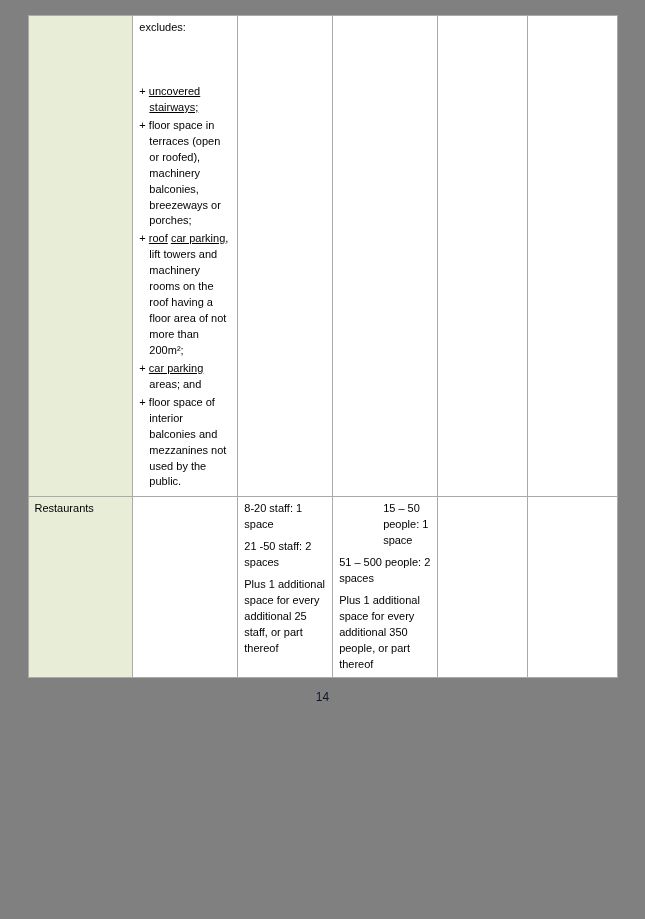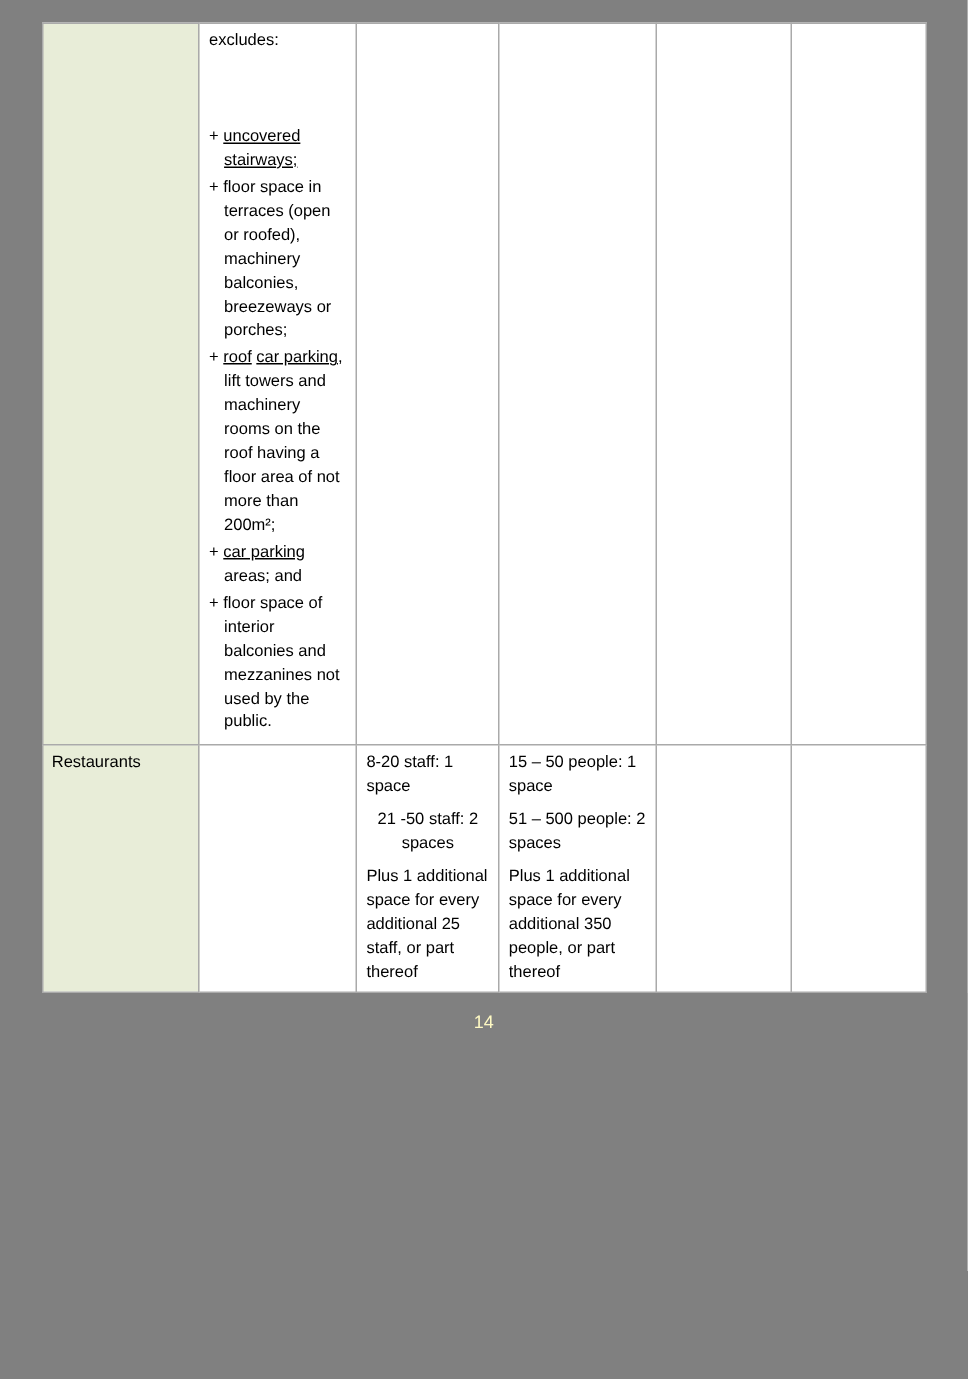--- a/index.html
+++ b/index.html
@@ -69,7 +69,7 @@
 </head>
 <body>
 
-<div style="width:645px; background:#808080; min-height:919px; display:flex; flex-direction:column; align-items:center;">
+<div style="width:645px; background:#808080; min-height:919px; display:flex; flex-direction:column; align-items:center;border-radius:10px;">
   <div style="width:590px; background:#ffffff; margin-top:15px;">
     <table class="table-wrapper" style="border-collapse:collapse; width:100%;">
 

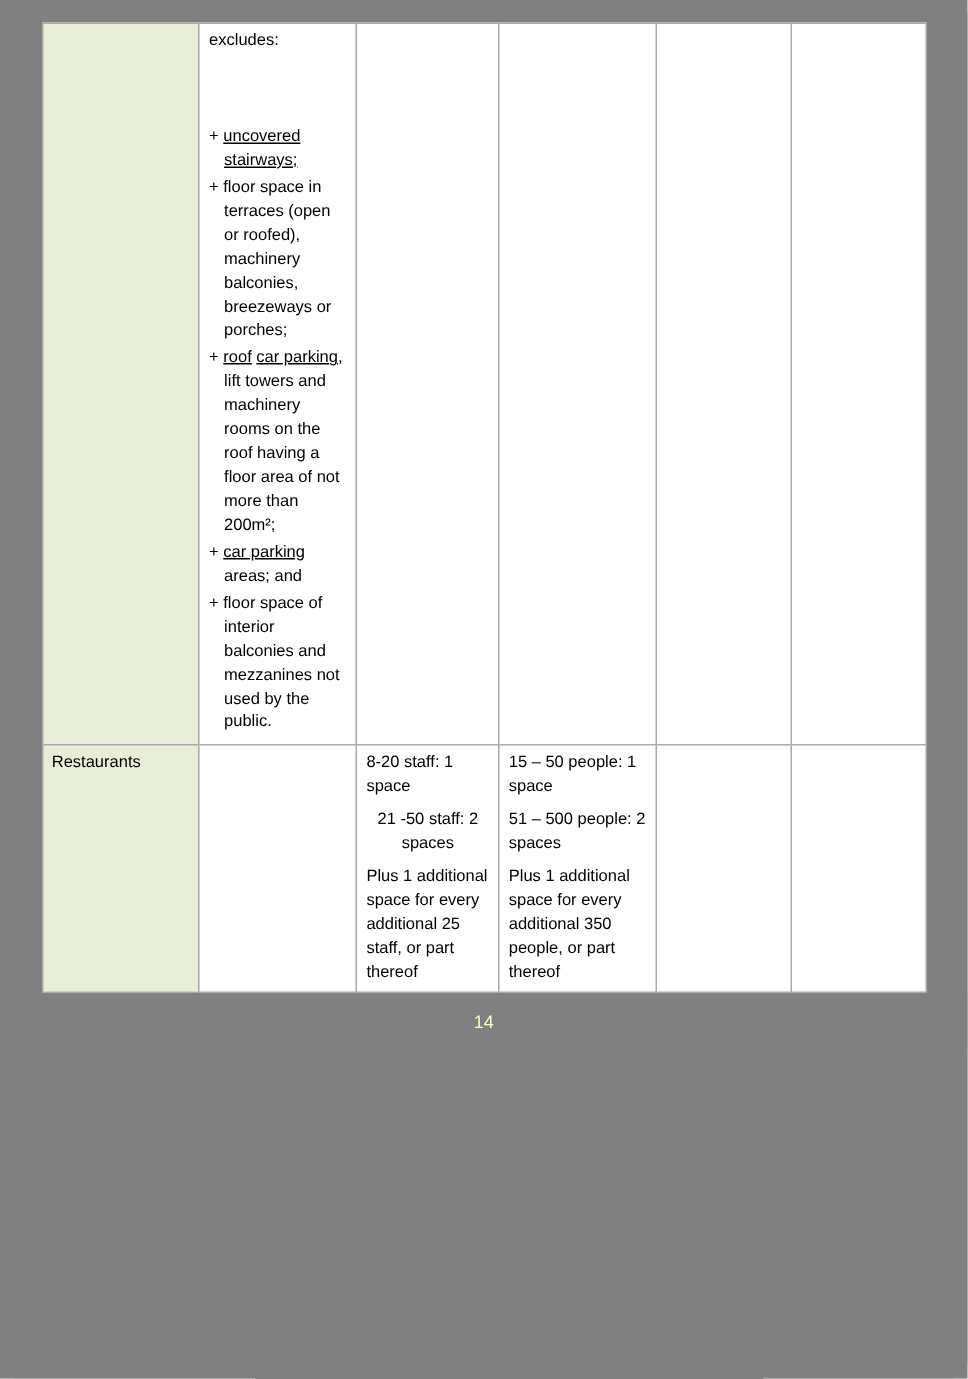--- a/index.html
+++ b/index.html
@@ -120,7 +120,7 @@
         </td>
         <td style="width:105px; vertical-align:top; padding:4px 6px;">
           <div class="cell-text">
-            <div style="margin-bottom:6px;">15 – 50 people: 1 space</div>
+            <div style="margin-bottom:6px;margin-left:44px;">15 – 50 people: 1 space</div>
             <div style="margin-bottom:6px;">51 – 500 people: 2 spaces</div>
             <div>Plus 1 additional space for every additional 350 people, or part thereof</div>
           </div>

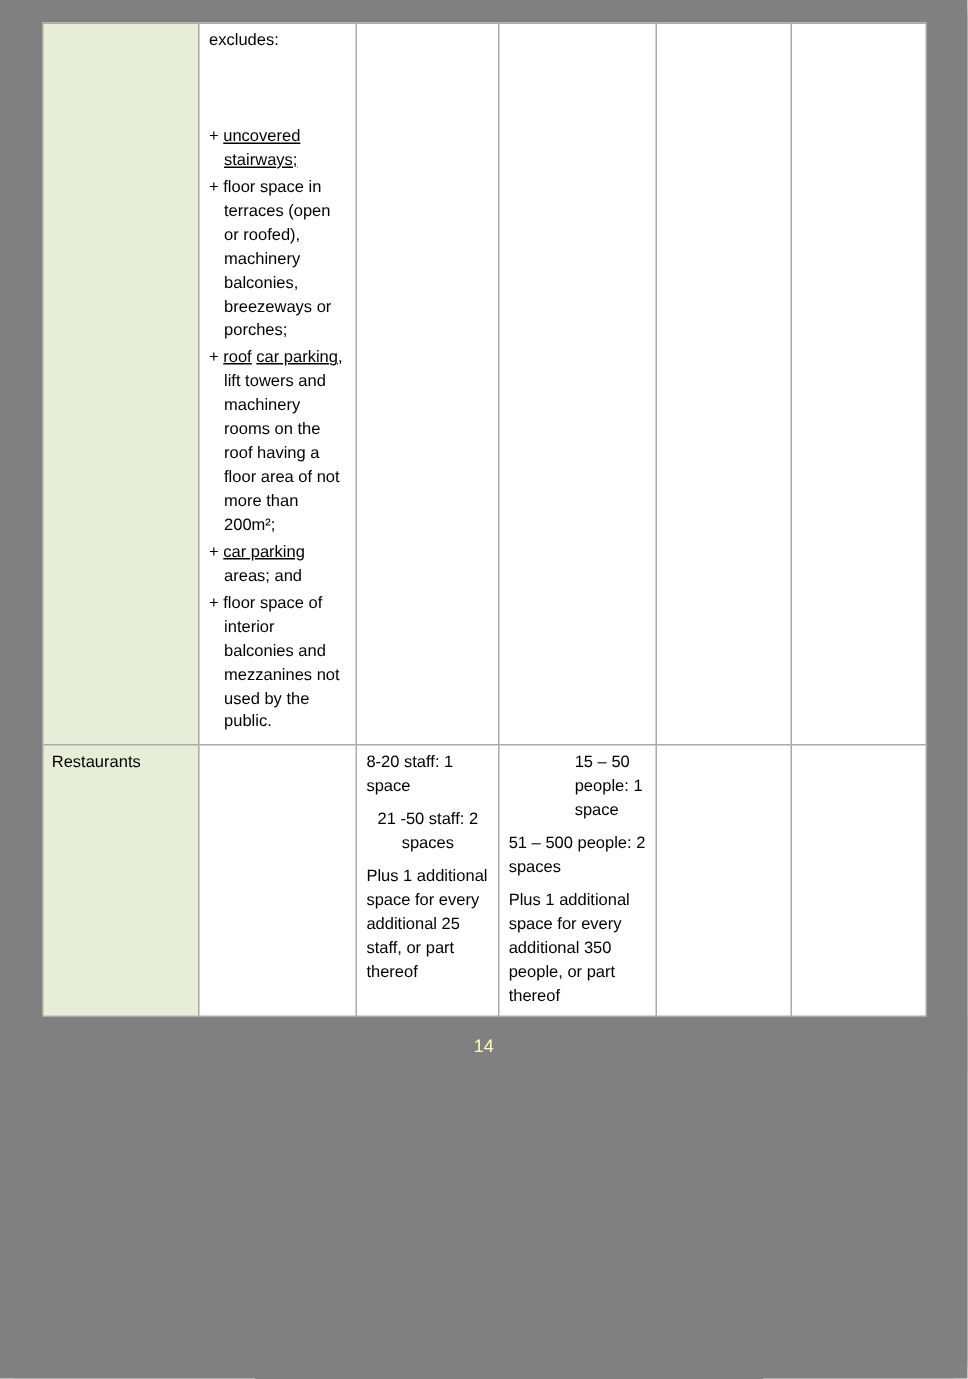--- a/index.html
+++ b/index.html
@@ -114,7 +114,7 @@
         <td style="width:95px; vertical-align:top; padding:4px 6px;">
           <div class="cell-text">
             <div style="margin-bottom:6px;">8-20 staff: 1 space</div>
-            <div style="margin-bottom:6px;text-align:center;">21 -50 staff: 2 spaces</div>
+            <div style="margin-bottom:6px;">21 -50 staff: 2 spaces</div>
             <div>Plus 1 additional space for every additional 25 staff, or part thereof</div>
           </div>
         </td>

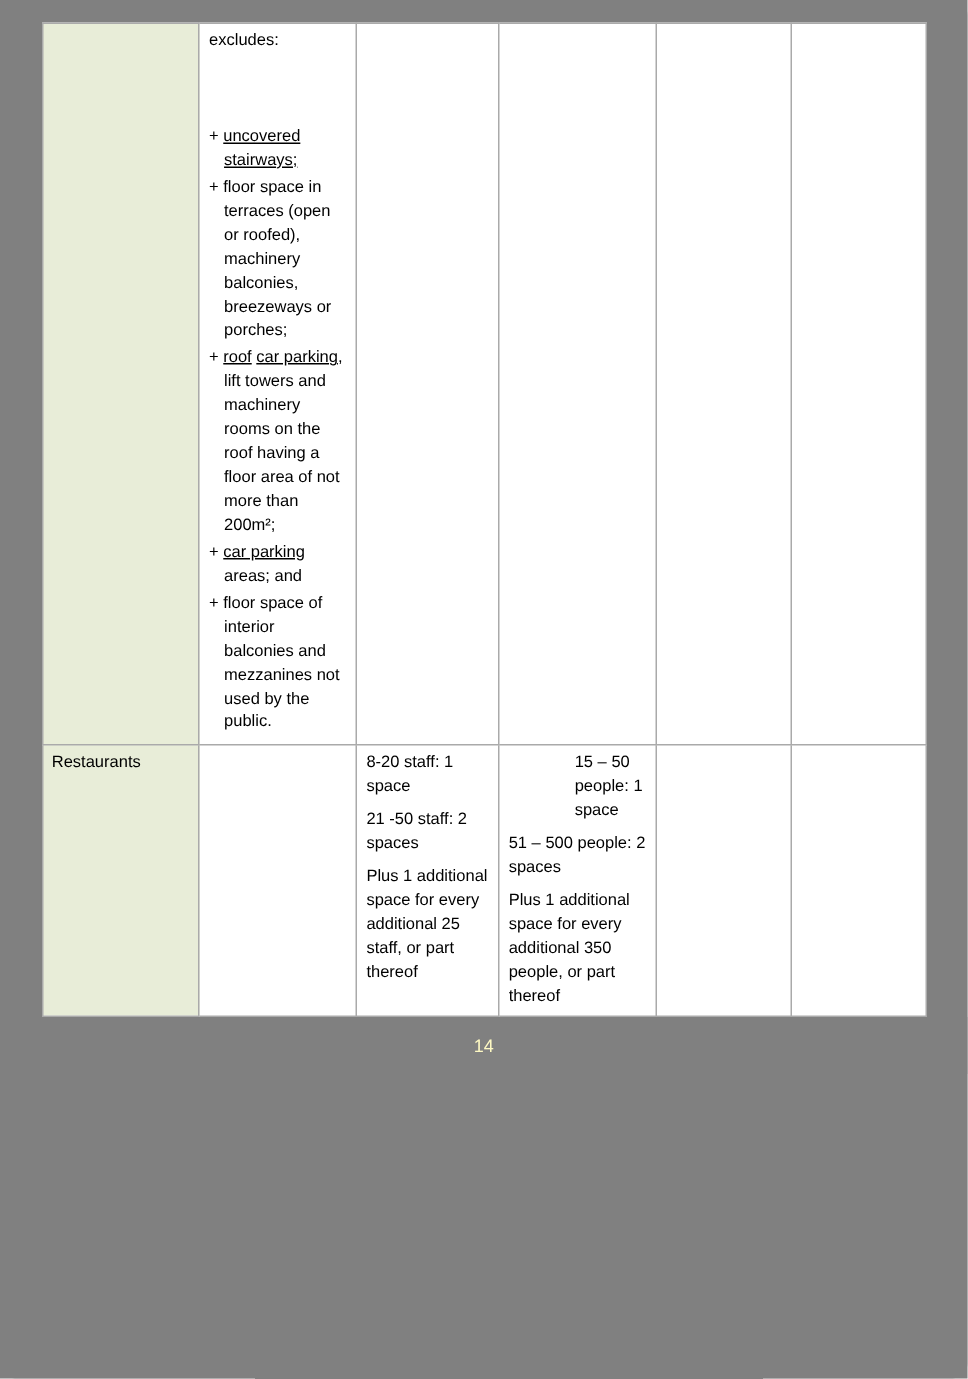--- a/index.html
+++ b/index.html
@@ -131,7 +131,7 @@
     </tbody>
       </table>
   </div>
-  <div class="page-number" style="width:645px; text-align:center; padding:12px 0; color:#fef9c3; font-size:12px;">14</div>
+  <div class="page-number" style="width:645px; text-align:center; padding:12px 0; color:#0f172a; font-size:12px;">14</div>
 </div>
 
 </body></html>

